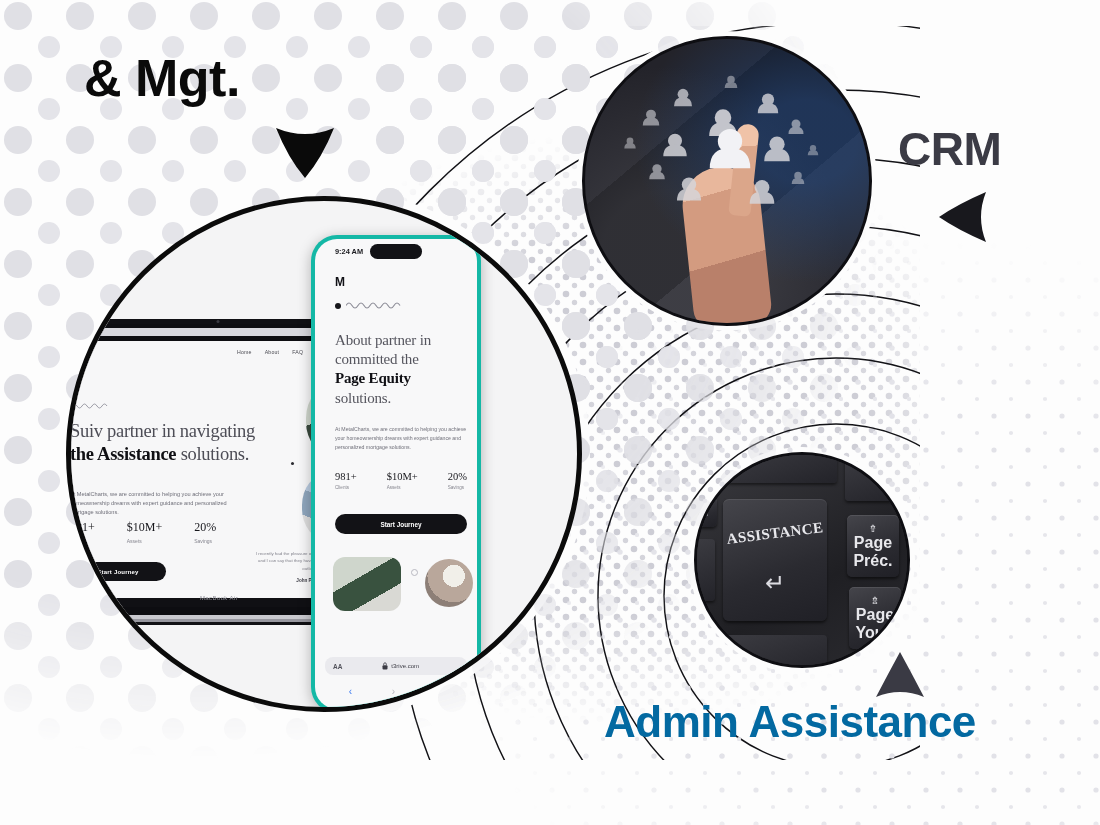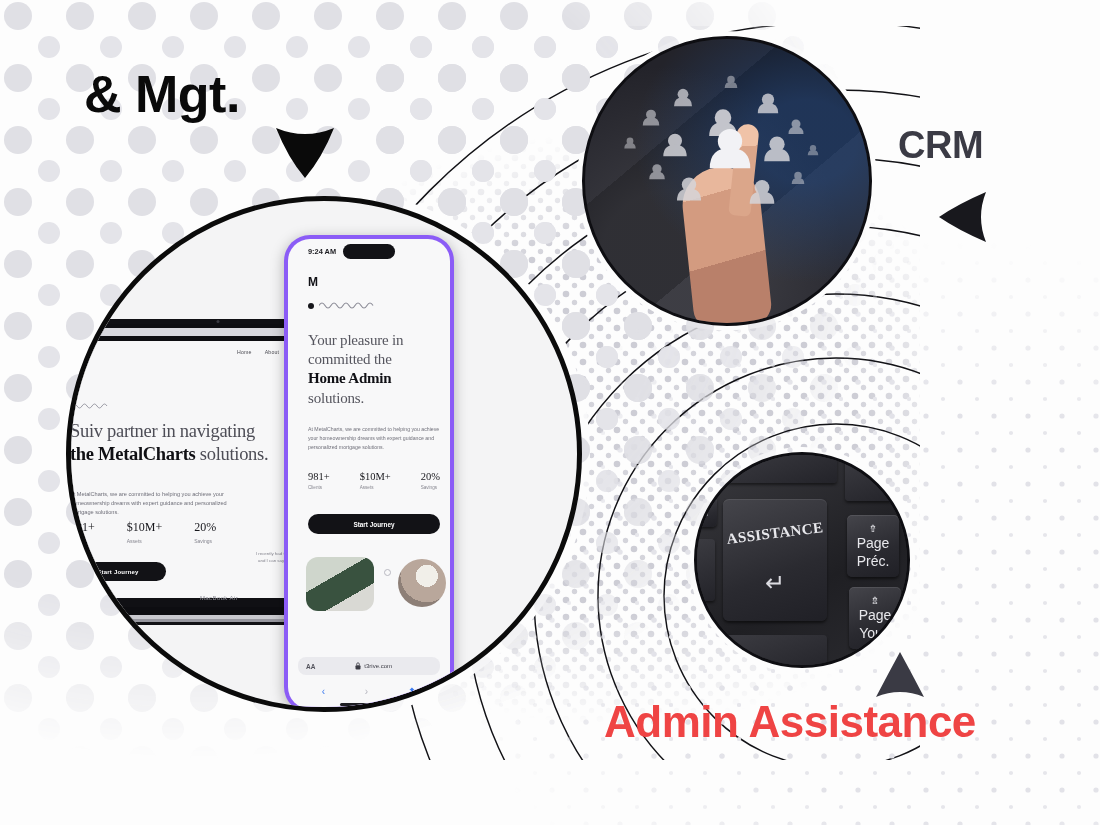--- a/index.html
+++ b/index.html
@@ -28,7 +28,7 @@
     font-size:52px;
     color:#0a0a0a;
   }
-  #lbl-web .l2 { display:block; margin-top:22px; }
+  #lbl-web .l2 { display:block; margin-top:6px; }
   #lbl-crm {
     left:898px; top:126px;
     font-size:38px;

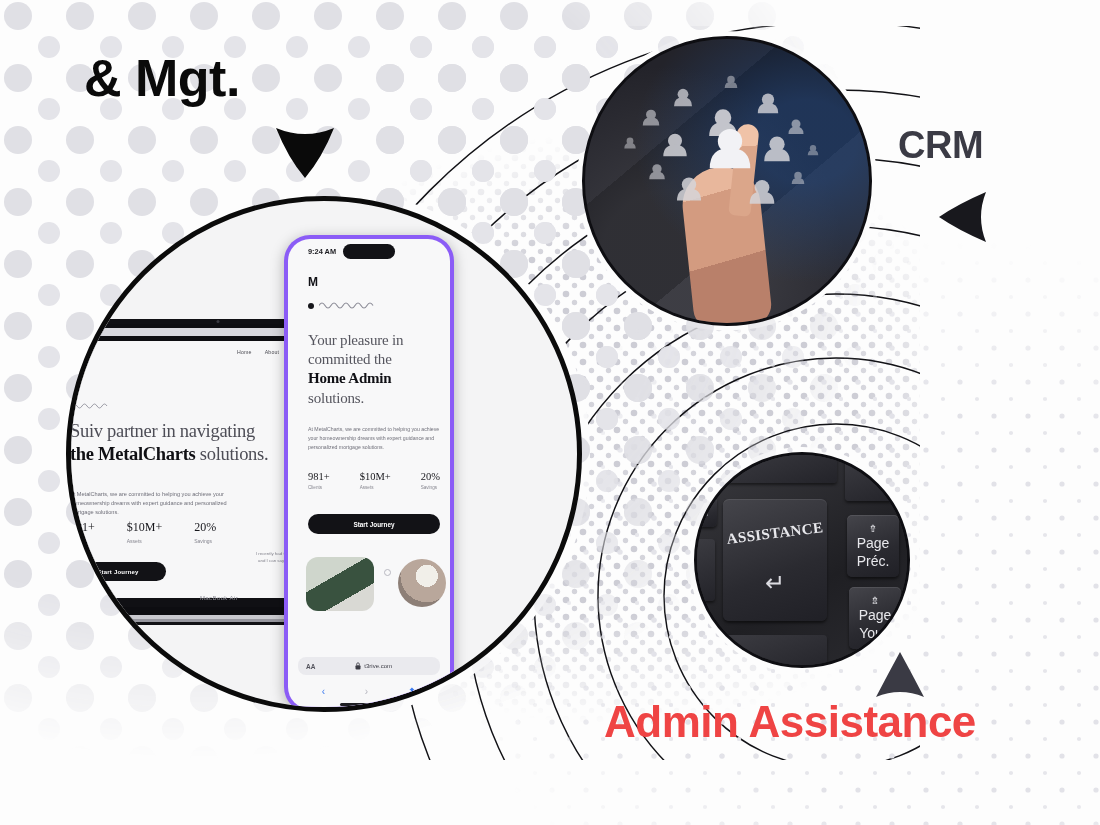--- a/index.html
+++ b/index.html
@@ -31,7 +31,7 @@
   #lbl-web .l2 { display:block; margin-top:6px; }
   #lbl-crm {
     left:898px; top:126px;
-    font-size:38px;
+    font-size:46px;
     color:#3b3b45;
   }
   #lbl-admin {

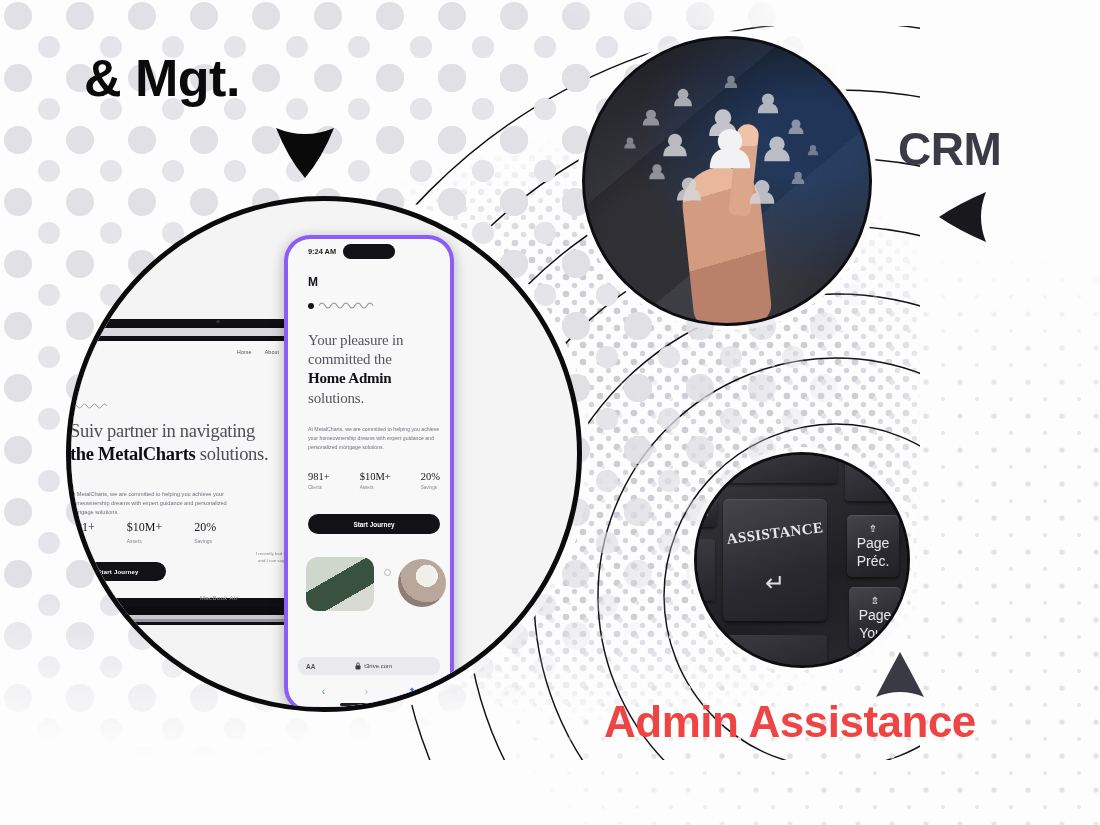--- a/index.html
+++ b/index.html
@@ -159,9 +159,9 @@
   
   .phone {
     position:absolute;
-    left:213px; top:34px;
+    left:240px; top:34px;
     width:170px; height:478px;
-    background:#8b5cf6;
+    background:#14b8a6;
     border-radius:26px;
     padding:4px;
     box-shadow:0 3px 14px rgba(0,0,0,.28);

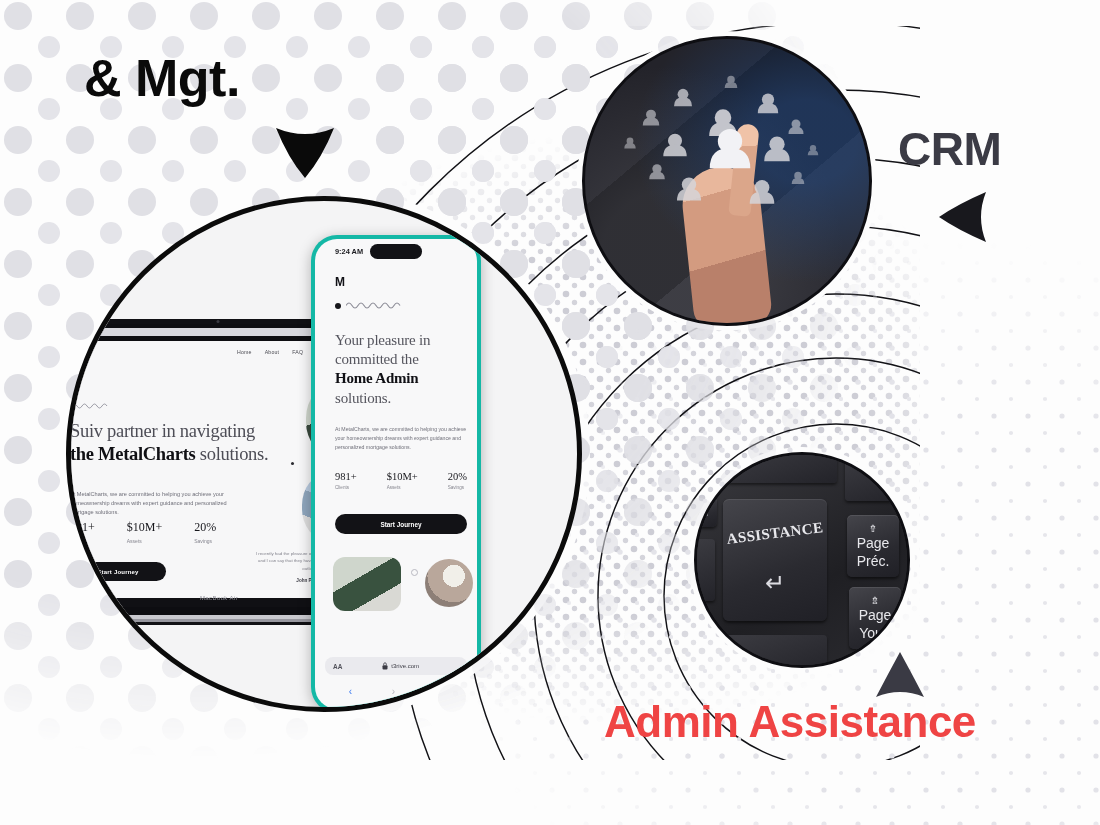--- a/index.html
+++ b/index.html
@@ -574,7 +574,7 @@
           </svg>
         </div>
         <div class="ph-head">
-          <span>Your pleasure in</span><br>
+          <span>About partner in</span><br>
           <span>committed the</span><br>
           <b>Home Admin</b><br>
           <span>solutions.</span>

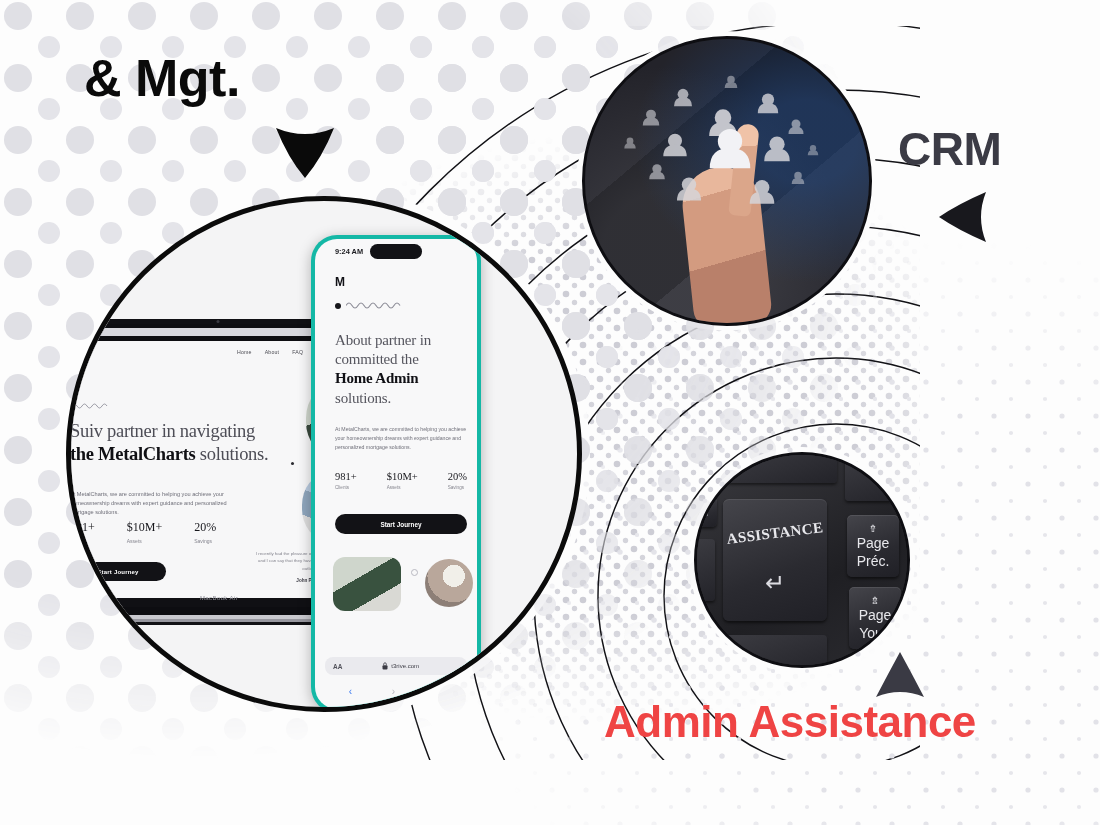--- a/index.html
+++ b/index.html
@@ -576,7 +576,7 @@
         <div class="ph-head">
           <span>About partner in</span><br>
           <span>committed the</span><br>
-          <b>Home Admin</b><br>
+          <b>Page Equity</b><br>
           <span>solutions.</span>
         </div>
         <div class="ph-body">At MetalCharts, we are committed to helping you achieve your homeownership dreams with expert guidance and personalized mortgage solutions.</div>

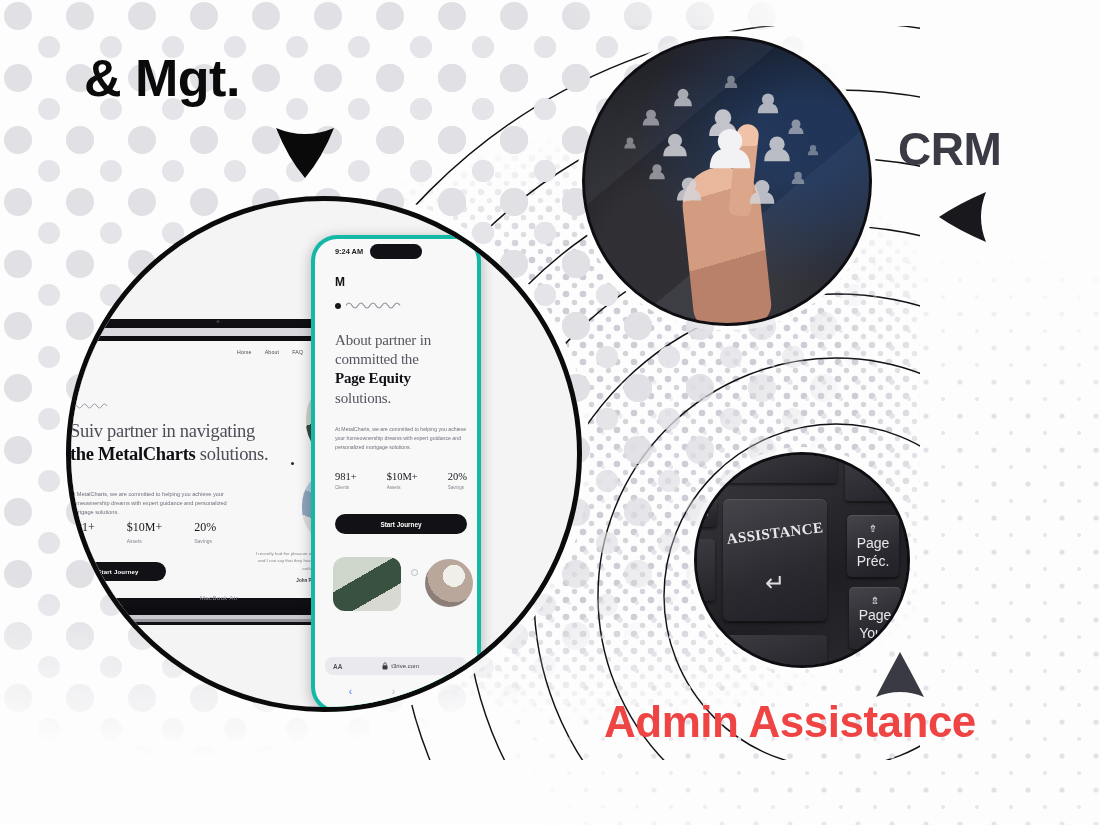--- a/index.html
+++ b/index.html
@@ -528,7 +528,7 @@
           </svg>
           <div class="lp-head">
             <span>Suiv partner in navigating</span>
-            <b>the MetalCharts</b>
+            <b>the Assistance</b>
             <span>solutions.</span>
           </div>
           <div class="lp-body">At MetalCharts, we are committed to helping you achieve your homeownership dreams with expert guidance and personalized mortgage solutions.</div>

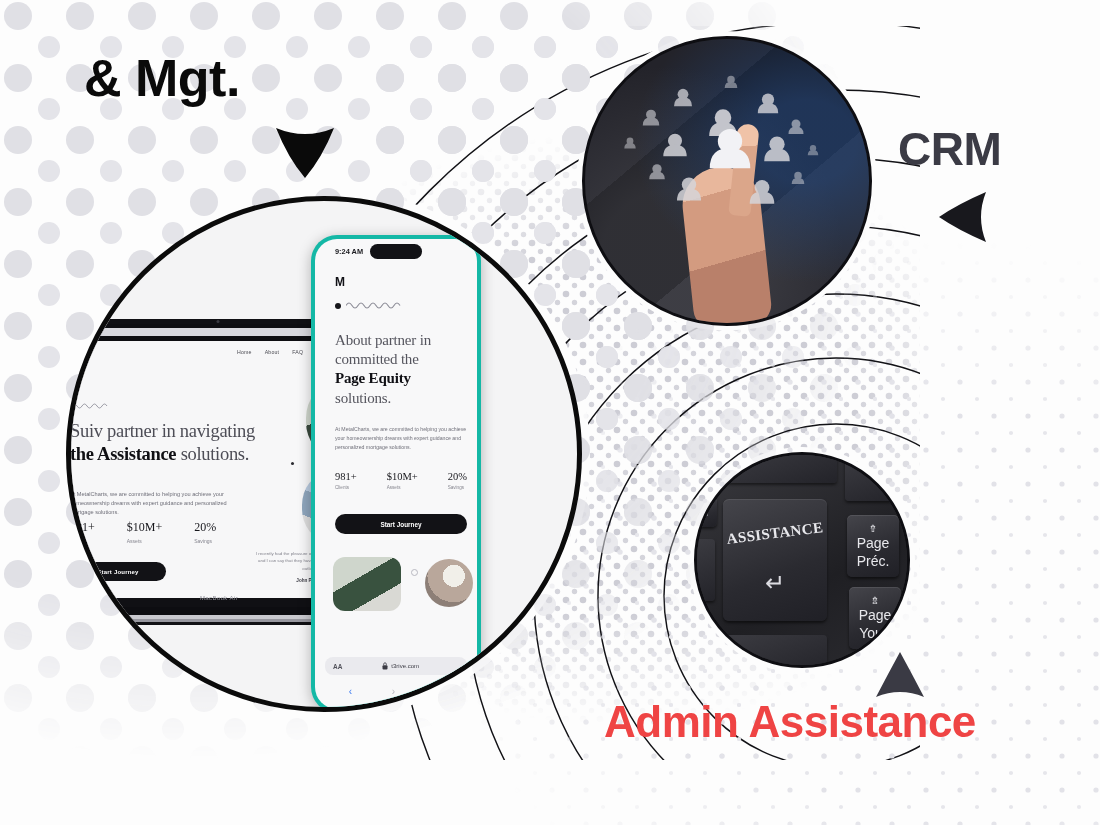--- a/index.html
+++ b/index.html
@@ -305,7 +305,7 @@
   }
   #key-prev { left:150px; top:60px; width:52px; height:62px; }
   #key-next { left:152px; top:132px; width:52px; height:62px; }
-  .key .ktext { font-size:14px; font-weight:400; line-height:1.02; }
+  .key .ktext { font-size:16px; font-weight:700; line-height:1.02; }
   .key .kar { font-size:10px; display:block; }
   #key-small { left:-6px; top:42px; width:26px; height:30px; }
   #key-small .glyph { font-size:9px; color:#cfcfd6; }

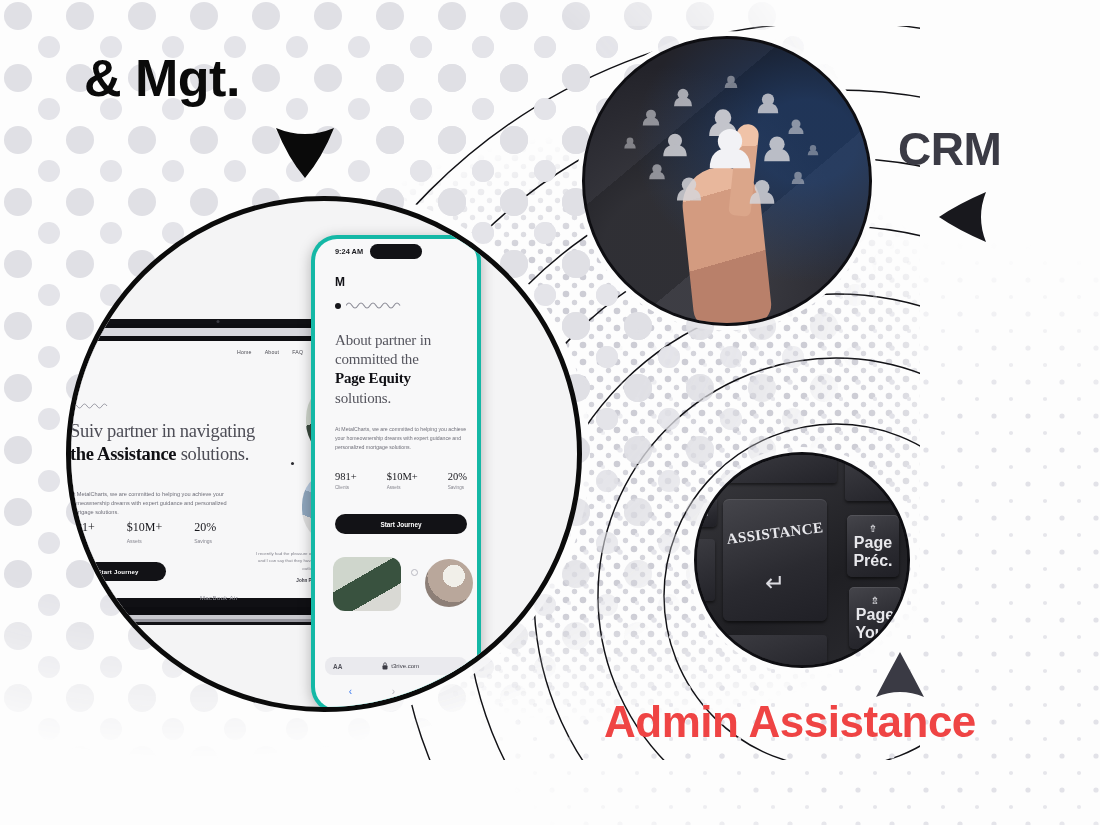--- a/index.html
+++ b/index.html
@@ -37,7 +37,7 @@
   #lbl-admin {
     left:604px; top:700px;
     font-size:44px;
-    color:#ef4444;
+    color:#0369a1;
   }
 
   .tri { position:absolute; }

